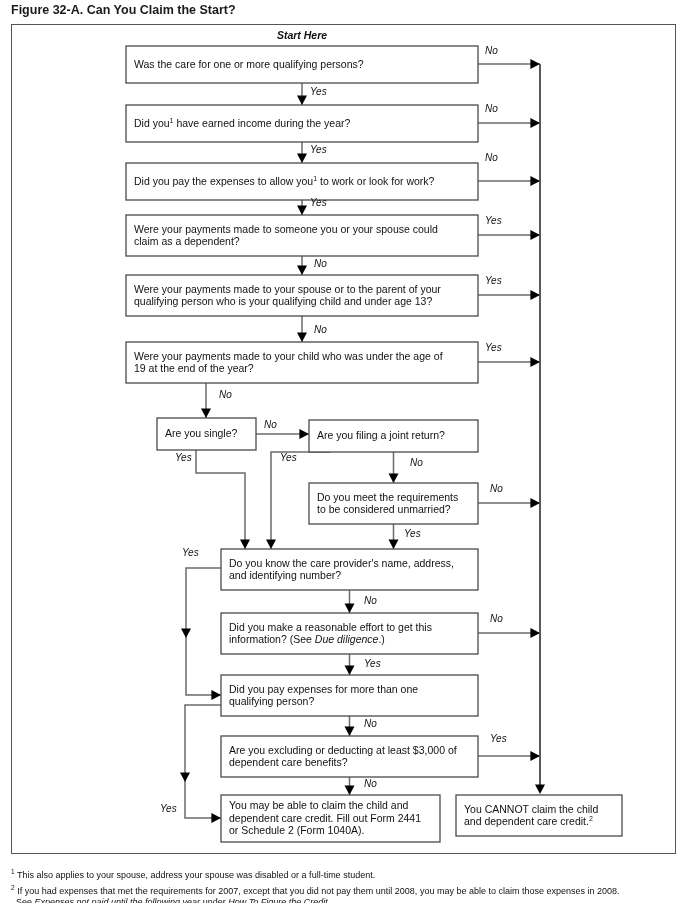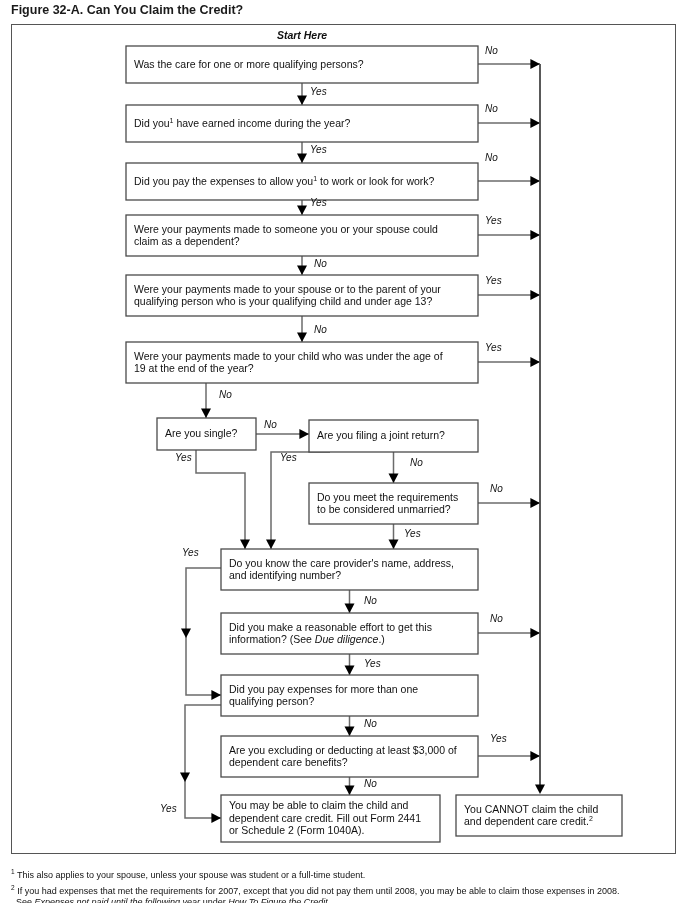--- a/index.html
+++ b/index.html
@@ -58,7 +58,7 @@
 
 <div id="figure-title">
   <span class="lead">Figure 32-A.</span>
-  <span class="bold">Can You Claim the Credit?</span>
+  <span class="bold">Can You Claim the Start?</span>
 </div>
 
 <div id="chart-frame"></div>

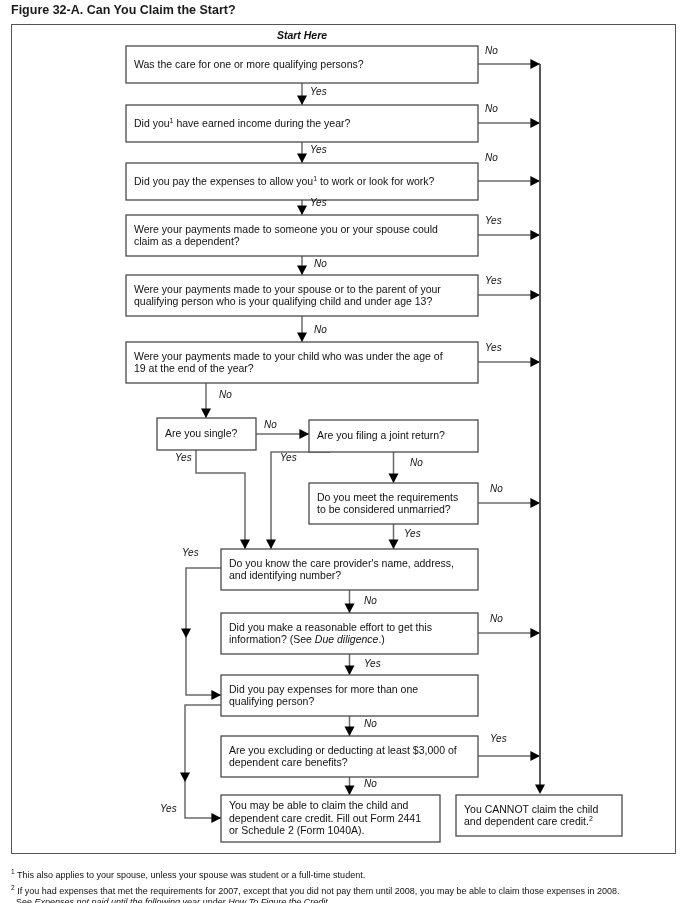--- a/index.html
+++ b/index.html
@@ -227,7 +227,7 @@
 </svg>
 
 <div id="footnotes">
-    <div class="fn"><span class="marker">1</span><span> This also applies to your spouse, unless your spouse was student or a full-time student.</span></div>
+    <div class="fn"><span class="marker">1</span><span> This also applies to your spouse, address your spouse was disabled or a full-time student.</span></div>
     <div class="fn"><span class="marker">2</span><span> If you had expenses that met the requirements for 2007, except that you did not pay them until 2008, you may be able to claim those expenses in 2008.</span></div>
     <div class="fn"><span class="cont"><span>See </span><em>Expenses not paid until the following year</em><span> under </span><em>How To Figure the Credit</em><span>.</span></span></div>
   </div>

